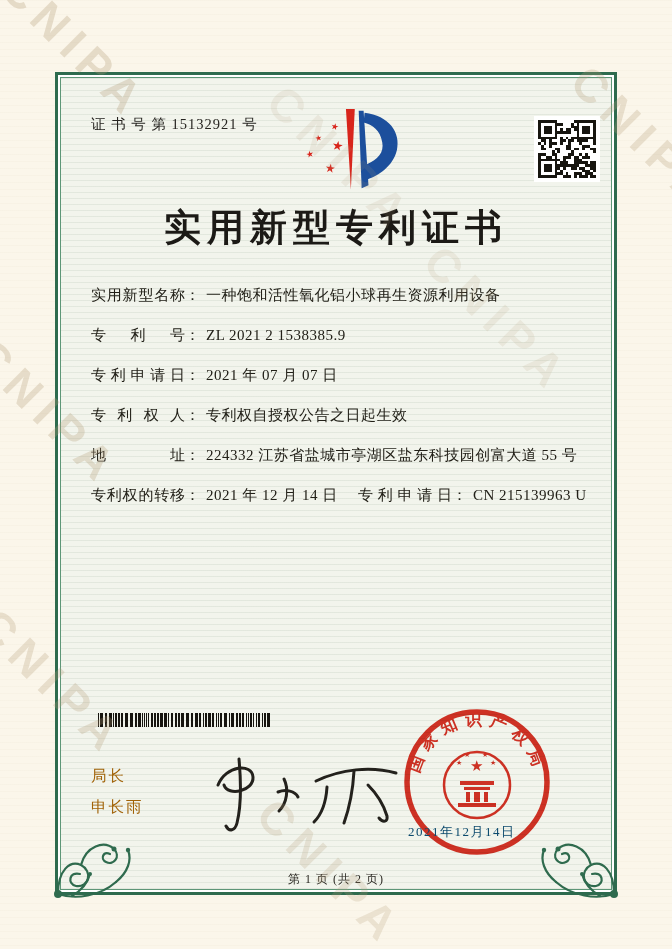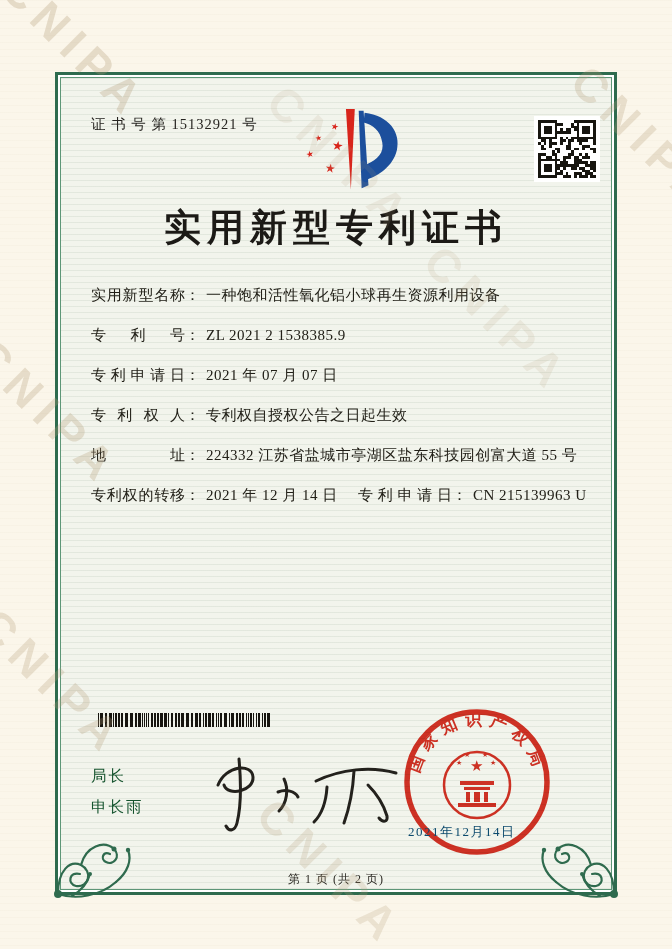--- a/index.html
+++ b/index.html
@@ -46,7 +46,7 @@
   .barcode span{display:inline-block;height:100%;}
   
   .sig-titles{position:absolute;left:33px;top:685px;font-size:15.5px;line-height:31px;letter-spacing:2px;
-      font-family:"Liberation Sans","DejaVu Sans",sans-serif;color:#14532d;}
+      font-family:"Liberation Sans","DejaVu Sans",sans-serif;color:#a16207;}
   .sig-script{position:absolute;left:138px;top:676px;width:215px;height:90px;}
   
   .seal{position:absolute;left:344px;top:632px;width:150px;height:150px;z-index:5;

